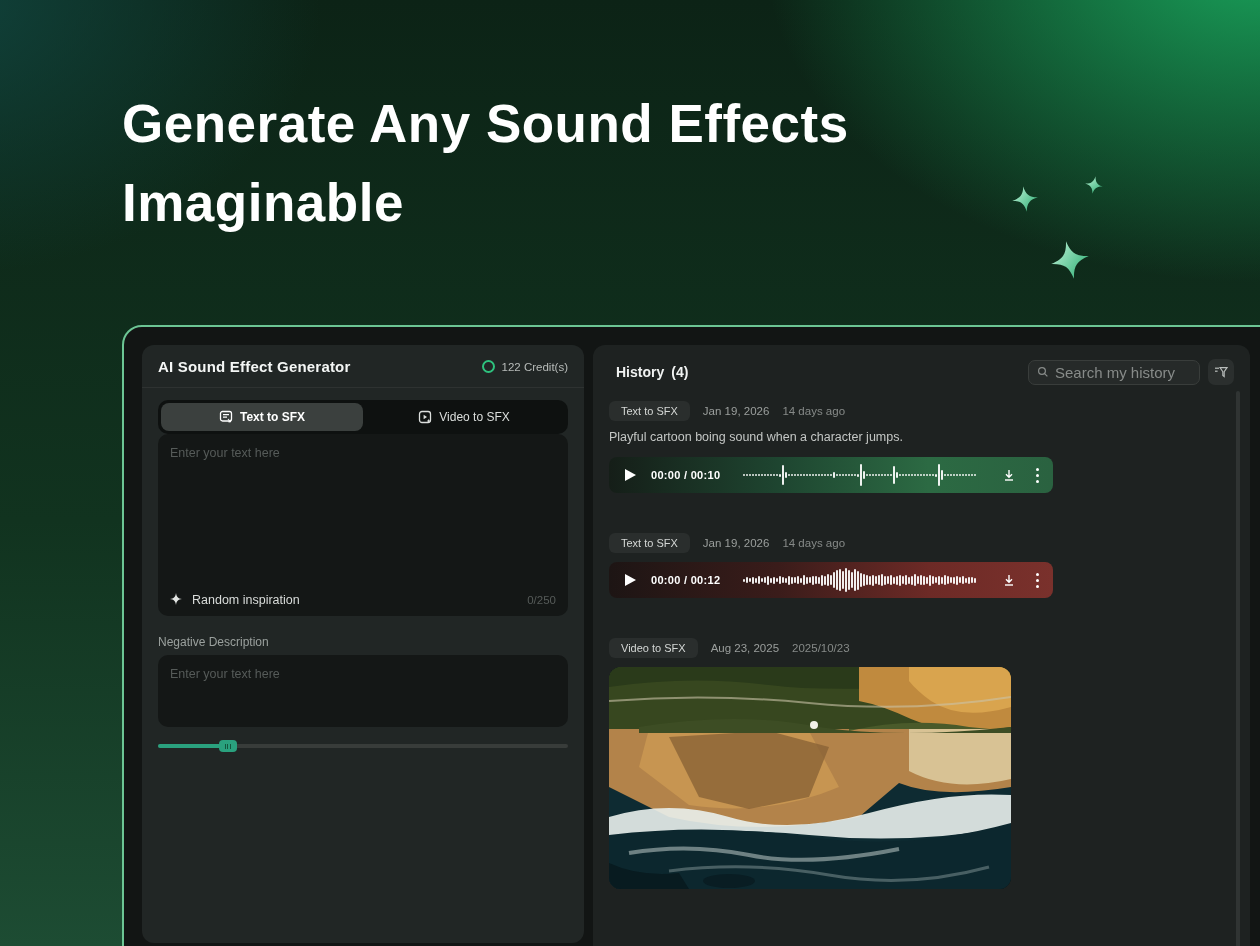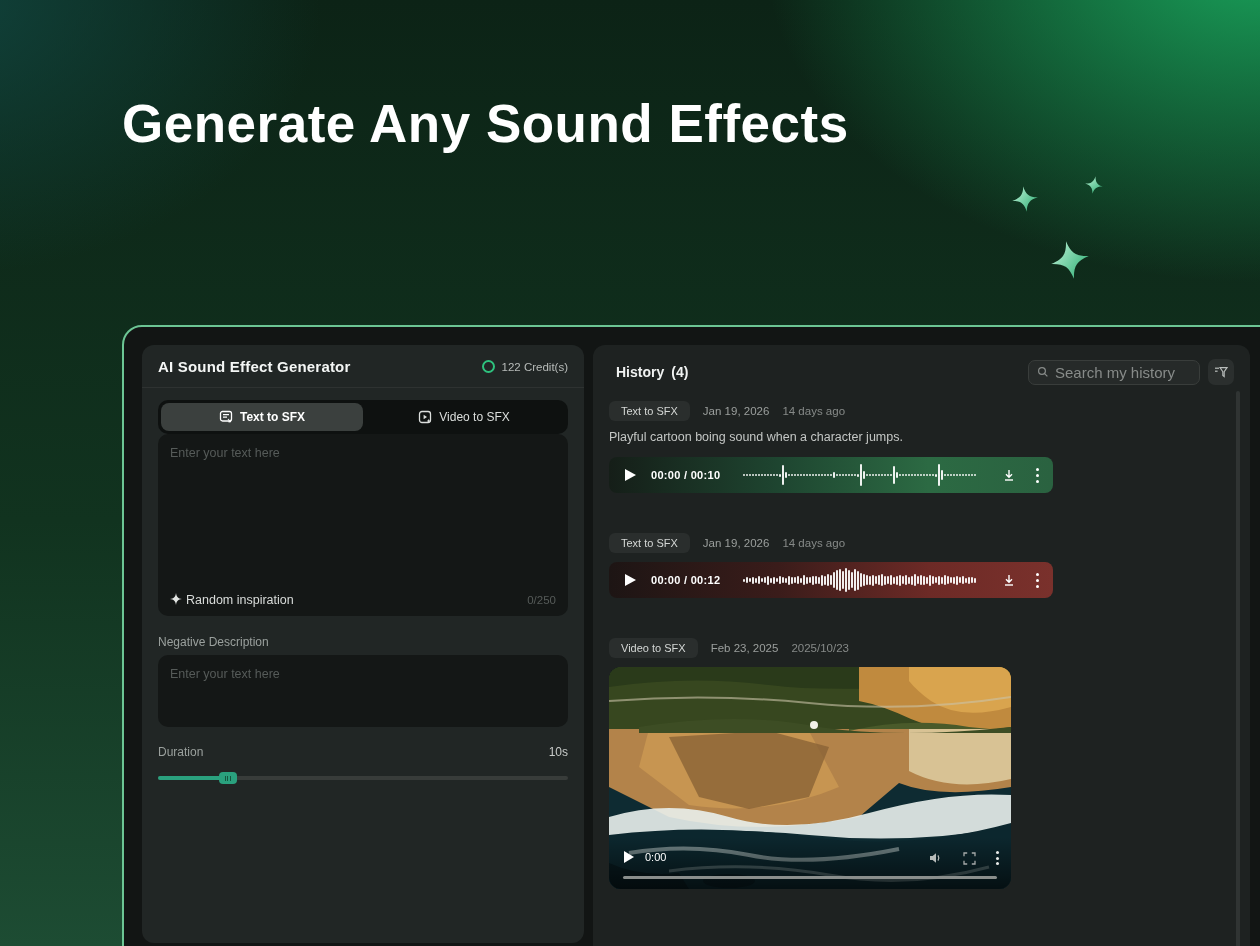--- a/index.html
+++ b/index.html
@@ -104,6 +104,7 @@
 
   <div class="hero">
     <div>Generate Any Sound Effects</div>
+    <div>Imaginable</div>
   </div>
 
   <svg class="star" style="left:1012px; top:186px; transform:rotate(-8deg)" width="26" height="26" viewBox="0 0 100 100">

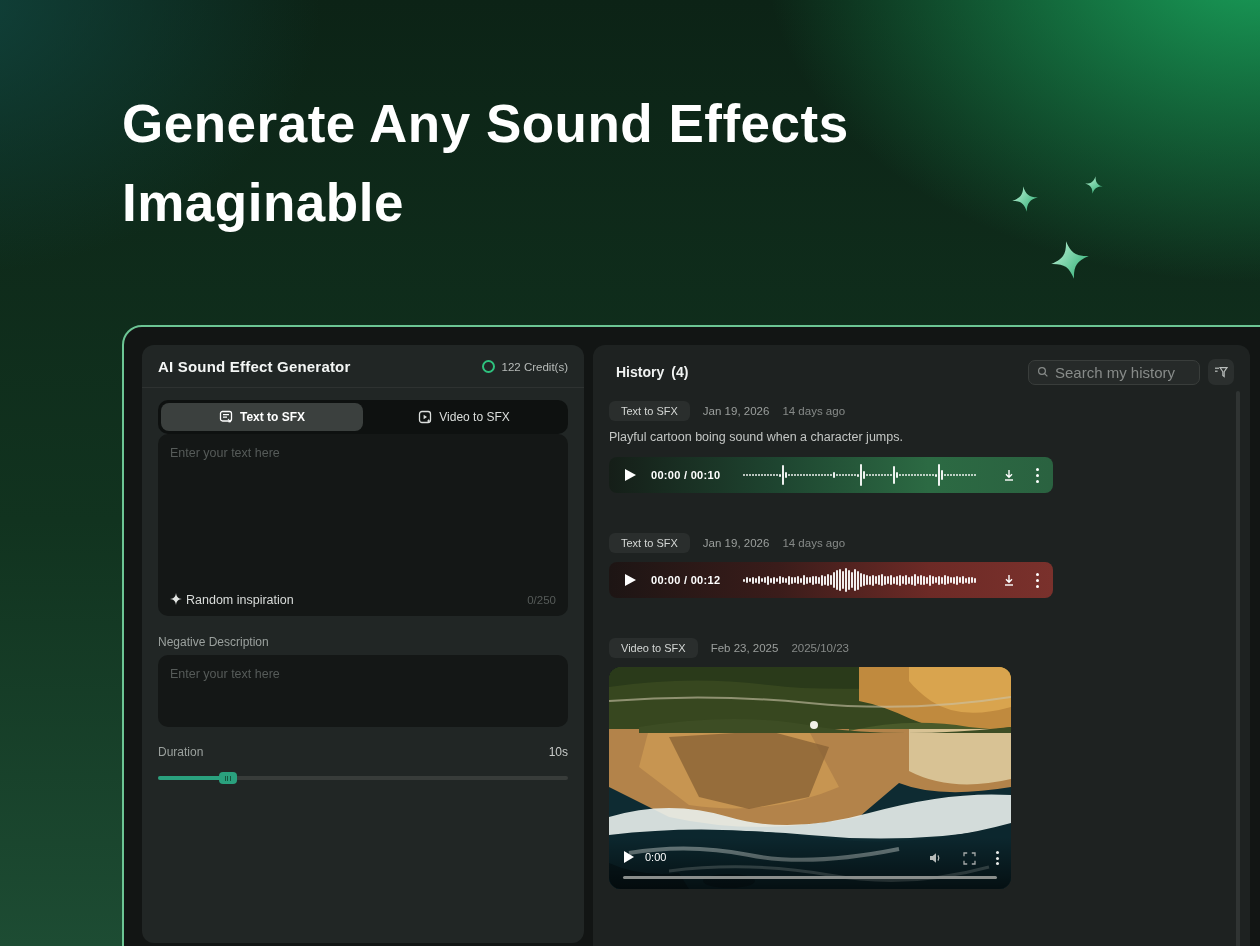--- a/index.html
+++ b/index.html
@@ -39,7 +39,7 @@
   .box textarea::placeholder { color:#565b59; }
   .box-foot { position:absolute; left:12px; right:12px; bottom:9px; display:flex;
     justify-content:space-between; align-items:center; }
-  .inspire { display:flex; align-items:flex-start; gap:4px; color:#d9dcda; font-size:12.5px; cursor:pointer; }
+  .inspire { display:flex; align-items:flex-start; gap:10px; color:#d9dcda; font-size:12.5px; cursor:pointer; }
   .counter { color:#565b59; font-size:11.5px; }
   .dur-row { margin:18px 16px 0; display:flex; justify-content:space-between; align-items:center; }
   .dur-val { font-size:12px; color:#c8cbc9; }

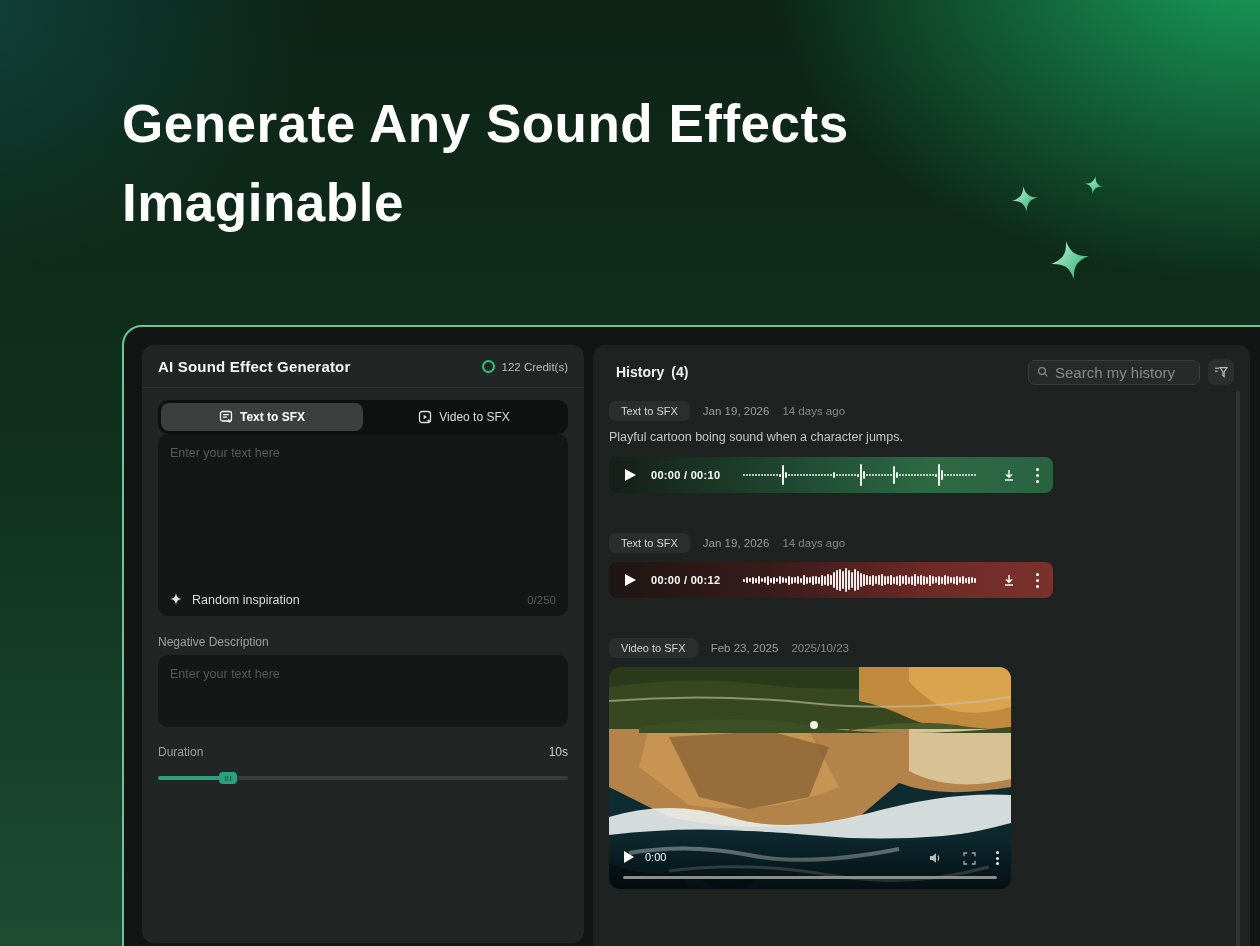--- a/index.html
+++ b/index.html
@@ -423,7 +423,7 @@
         <div class="item">
           <div class="meta">
             <span class="badge">Video to SFX</span>
-            <span class="date">Feb 23, 2025</span>
+            <span class="date">Aug 23, 2025</span>
             <span class="ago">2025/10/23</span>
           </div>
           <div class="video">

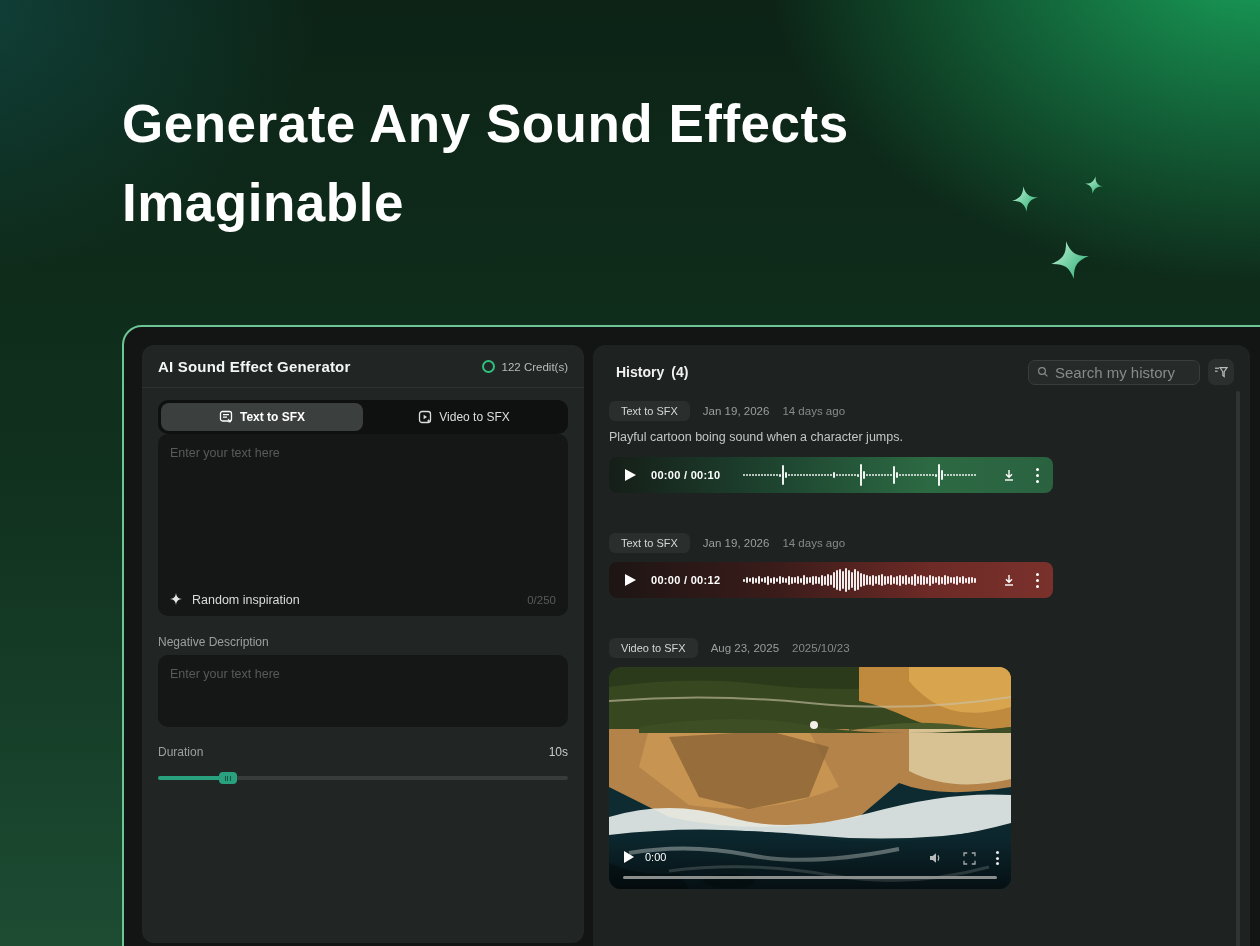--- a/index.html
+++ b/index.html
@@ -173,10 +173,6 @@
         <textarea placeholder="Enter your text here" style=""></textarea>
       </div>
 
-      <div class="dur-row">
-        <span class="lbl" style="margin:0">Duration</span>
-        <span class="dur-val">10s</span>
-      </div>
       <div class="slider">
         <div class="track"></div>
         <div class="fill"></div>

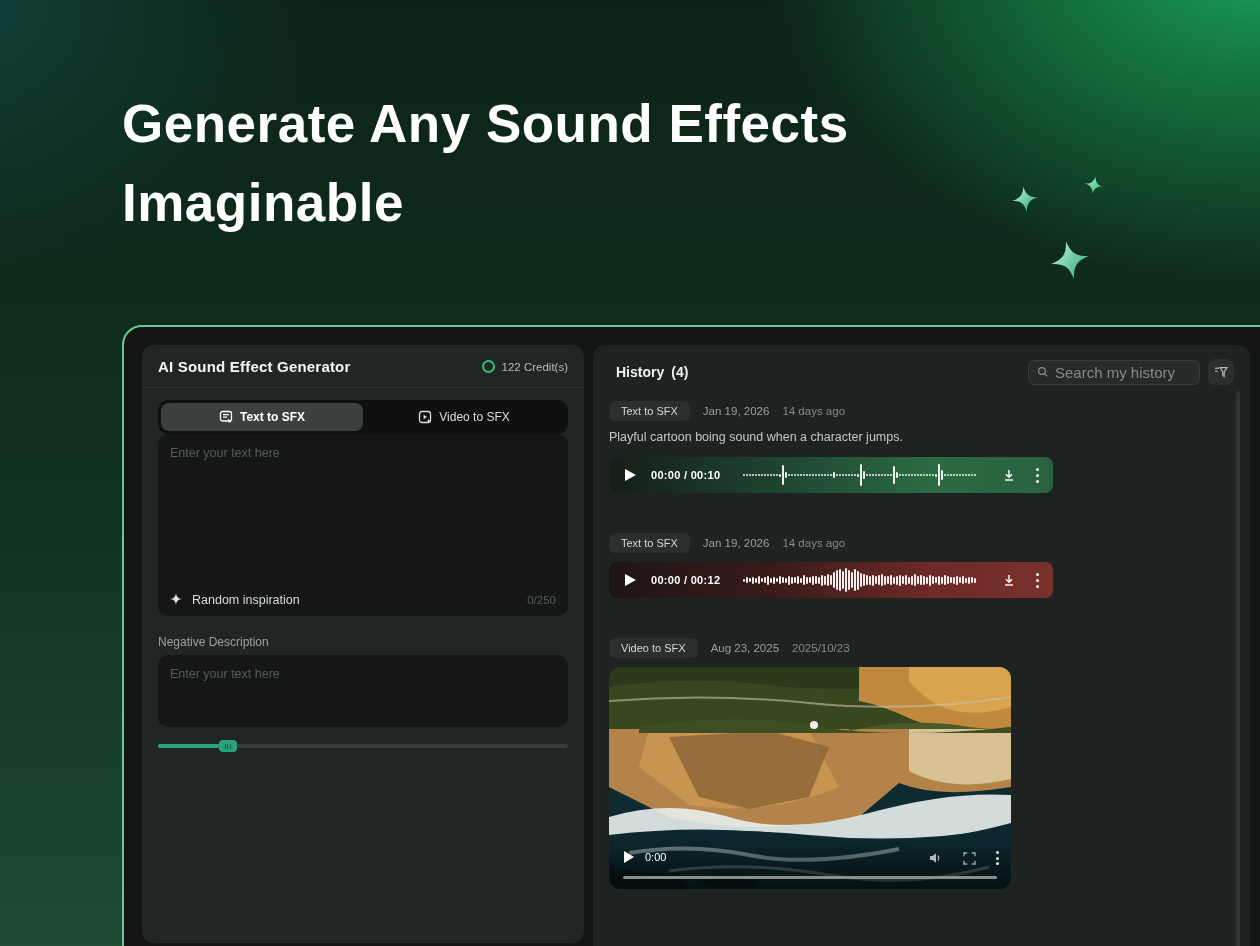--- a/index.html
+++ b/index.html
@@ -444,25 +444,6 @@
               <path d="M0 196 q30 14 70 10 l10 16 H0 Z" fill="#081b20"></path>
               <ellipse cx="120" cy="214" rx="26" ry="7" fill="#091d23"></ellipse>
             </svg>
-            <div class="vctrl">
-              <span class="vplay"></span>
-              <span class="vtime">0:00</span>
-              <div class="vicons">
-                <svg width="14" height="12" viewBox="0 0 14 12">
-                  <path d="M1 4 h2.6 L7 1.2 v9.6 L3.6 8 H1 Z" fill="#b7bbb9"></path>
-                  <path d="M9 3.4 Q10.6 6 9 8.6" stroke="#b7bbb9" stroke-width="1.2" fill="none"></path>
-                </svg>
-                <svg width="13" height="13" viewBox="0 0 13 13">
-                  <path d="M1 4.2 V1 H4.2 M8.8 1 H12 V4.2 M12 8.8 V12 H8.8 M4.2 12 H1 V8.8" fill="none" stroke="#a7abaa" stroke-width="1.3"></path>
-                </svg>
-                <span class="vkebab">
-                    <i></i>
-                    <i></i>
-                    <i></i>
-                  </span>
-              </div>
-              <div class="vbar"></div>
-            </div>
           </div>
         </div>
       </div>

